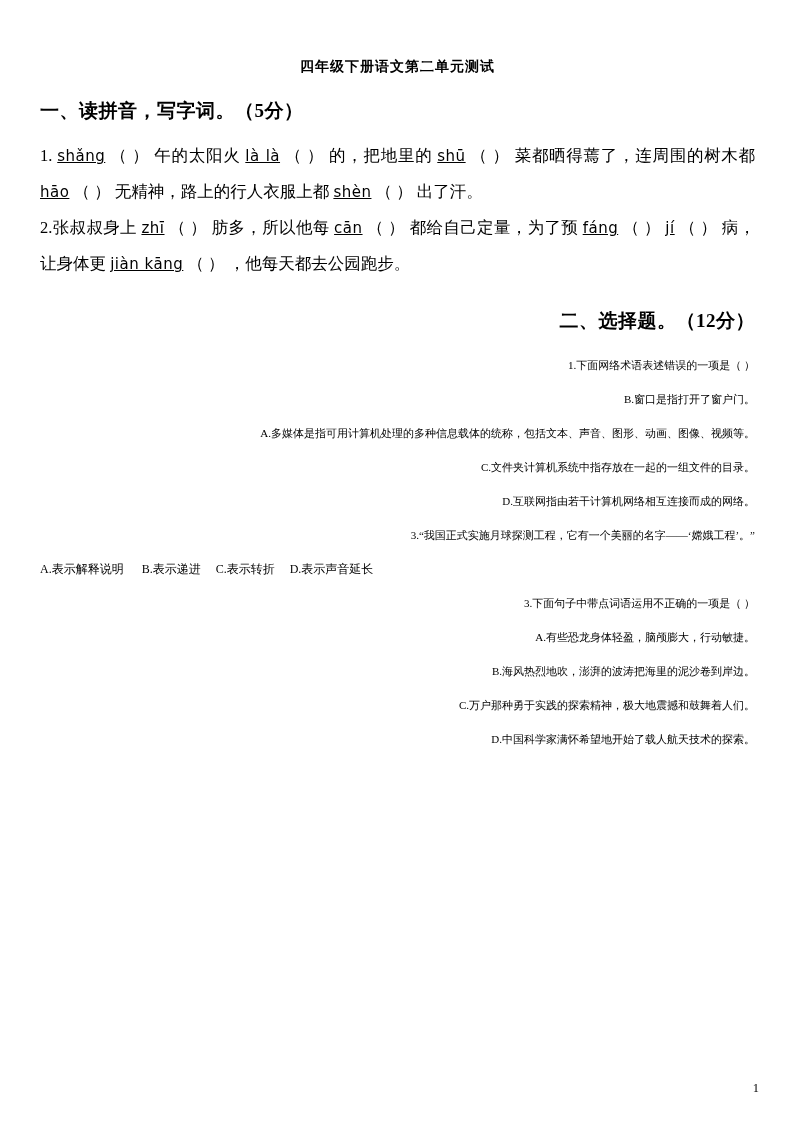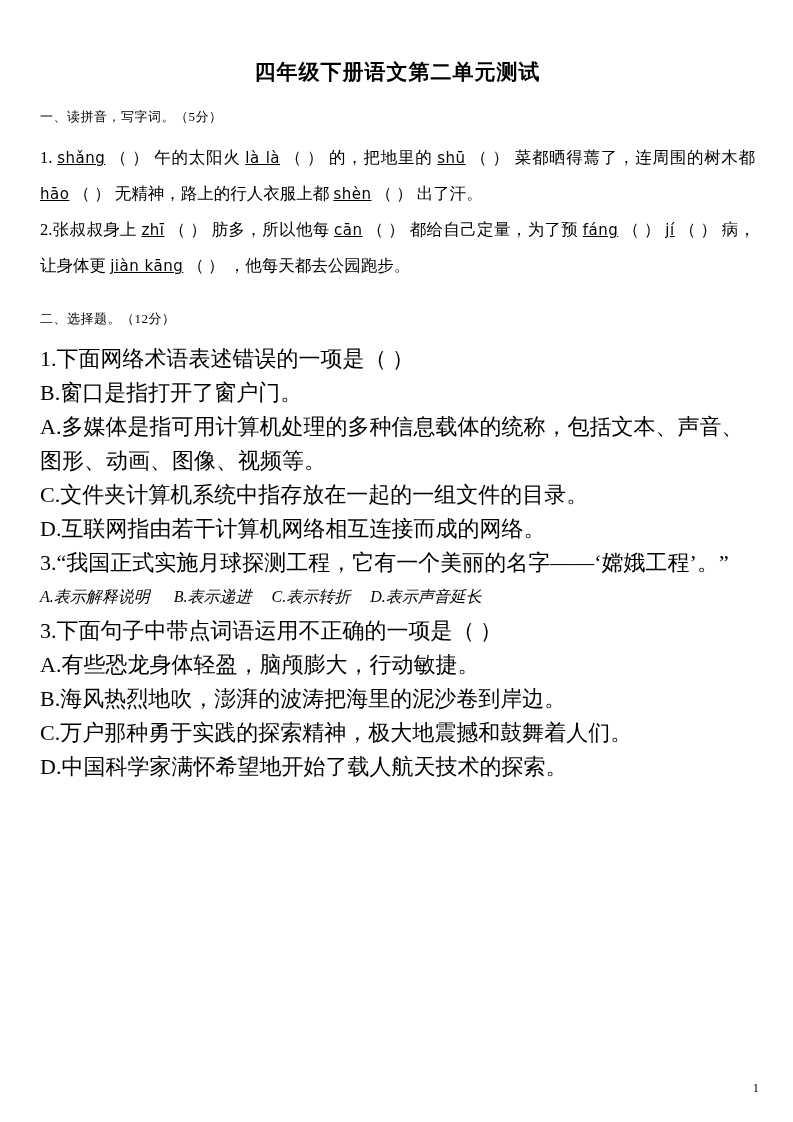--- a/index.html
+++ b/index.html
@@ -24,7 +24,7 @@
   }
   .doc-title {
     text-align: center;
-    font-size: 21px;
+    font-size: 14px;
     font-weight: bold;
     letter-spacing: 1px;
     margin: 12px 0 22px 0;

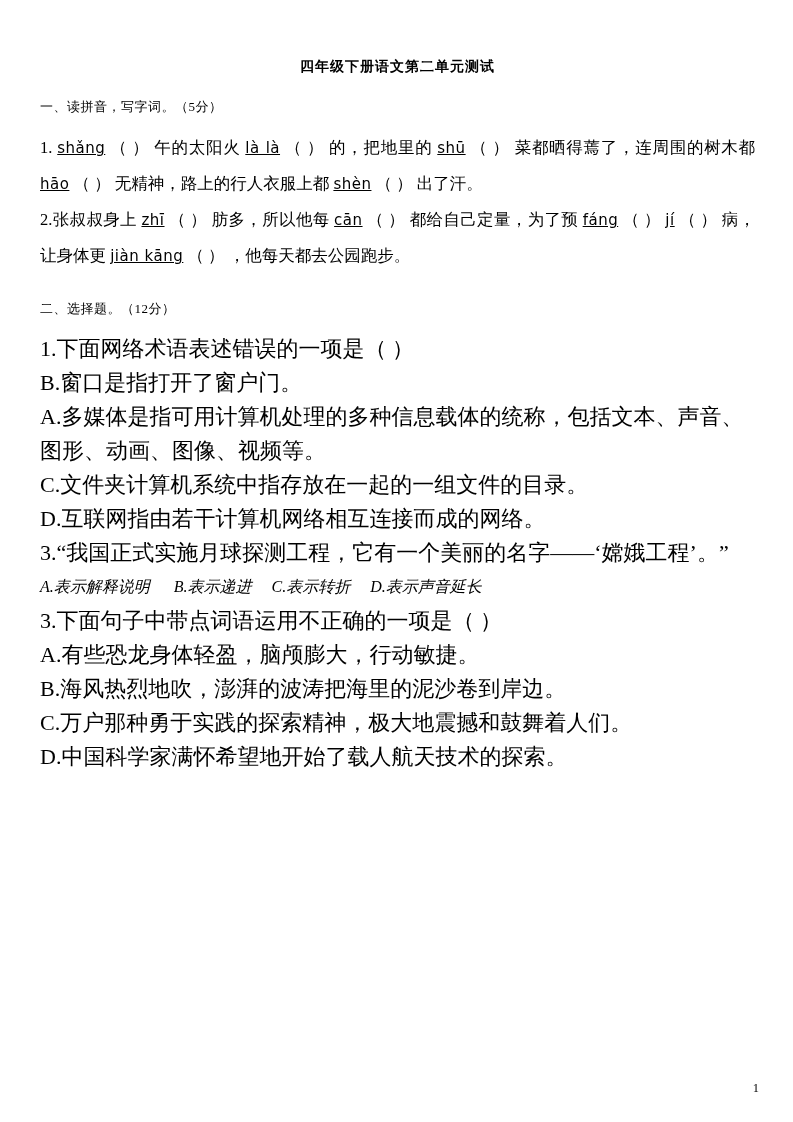--- a/index.html
+++ b/index.html
@@ -31,8 +31,8 @@
     font-family: "Liberation Serif", "DejaVu Serif", serif;
   }
   .section-head {
-    font-size: 13px;
-    font-weight: normal;
+    font-size: 19px;
+    font-weight: bold;
     margin: 0 0 14px 0;
     letter-spacing: 0.5px;
   }

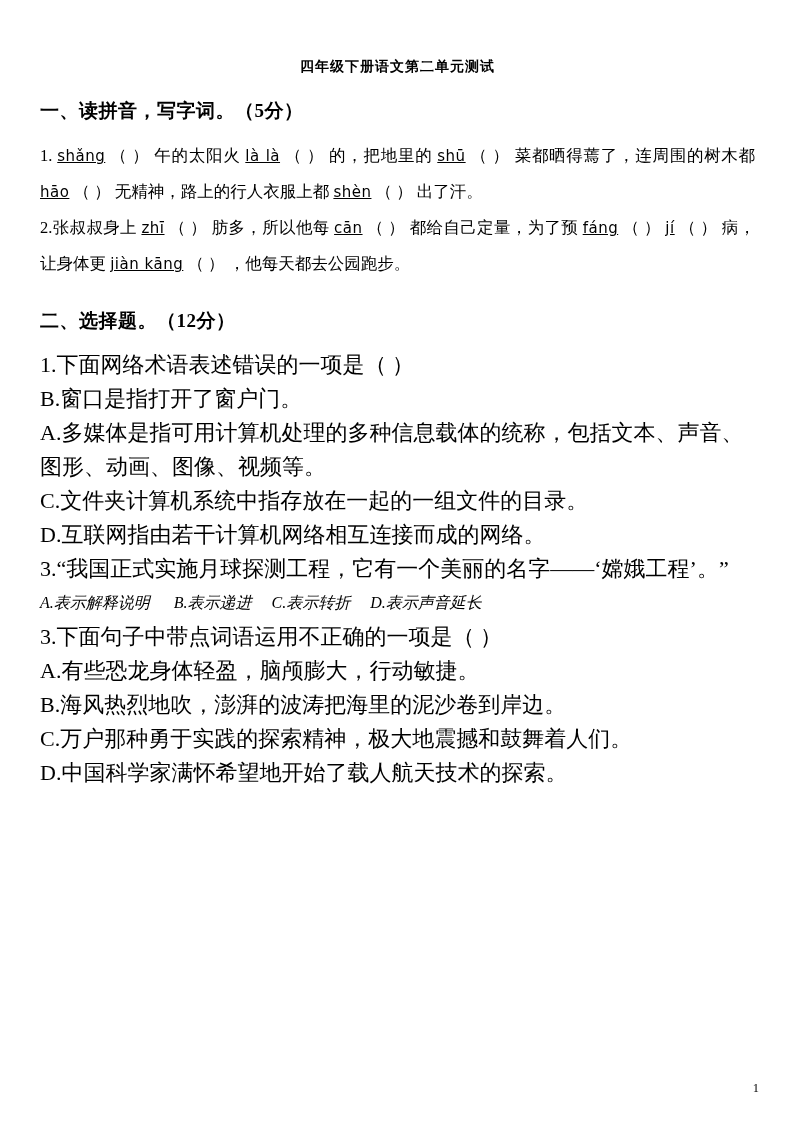--- a/index.html
+++ b/index.html
@@ -38,6 +38,7 @@
   }
   .section-head.second {
     margin-top: 26px;
+    text-align: right;
   }
   .para {
     font-size: 16.5px;

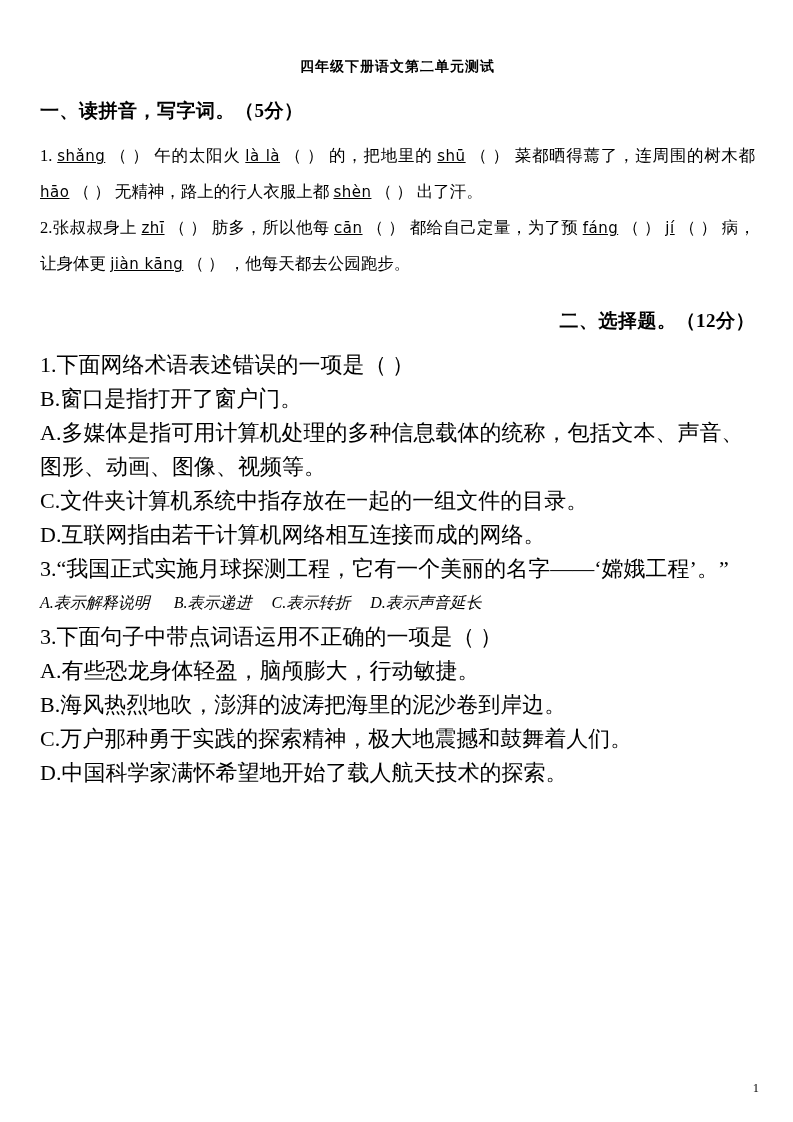--- a/index.html
+++ b/index.html
@@ -56,8 +56,9 @@
     letter-spacing: 0;
   }
   .choice {
-    font-size: 22px;
+    font-size: 11px;
     line-height: 34px;
+    text-align: right;
   }
   .choice-row {
     font-size: 16px;

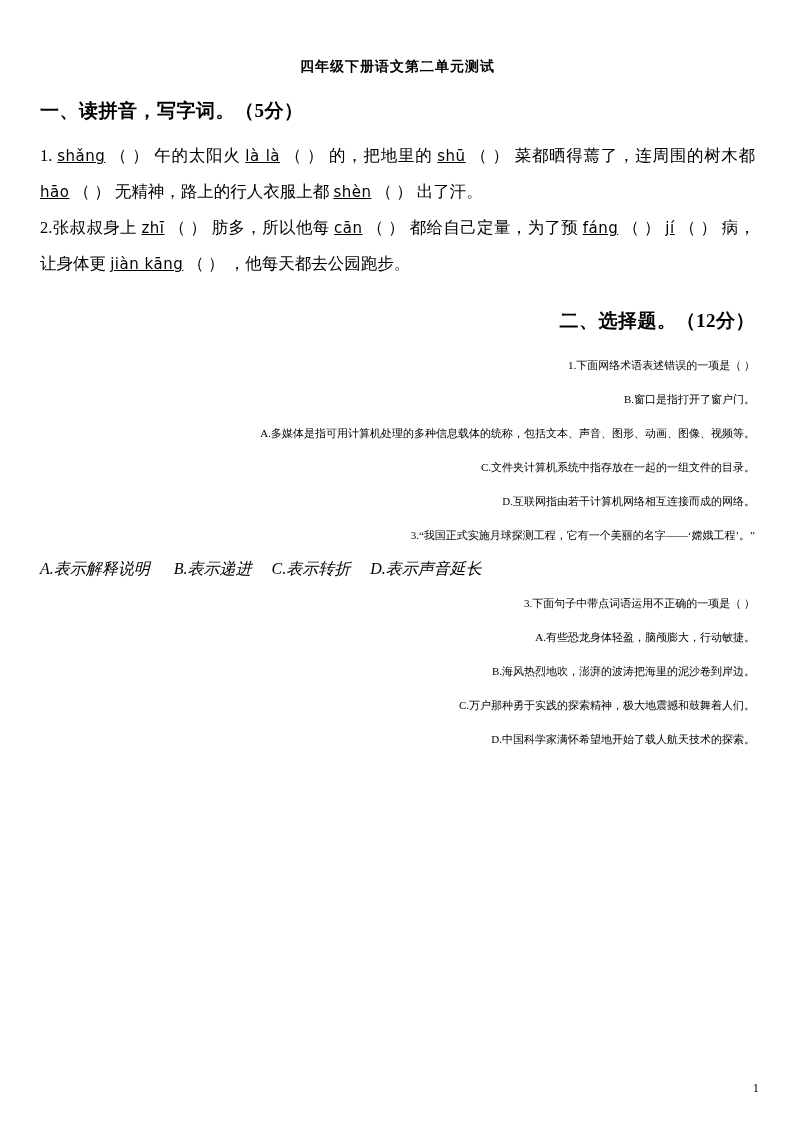--- a/index.html
+++ b/index.html
@@ -61,10 +61,9 @@
     text-align: right;
   }
   .choice-row {
-    font-size: 16px;
+    font-size: 12px;
     line-height: 34px;
     white-space: pre;
-    font-style: italic;
   }
   .q-block {
     margin-bottom: 0px;

